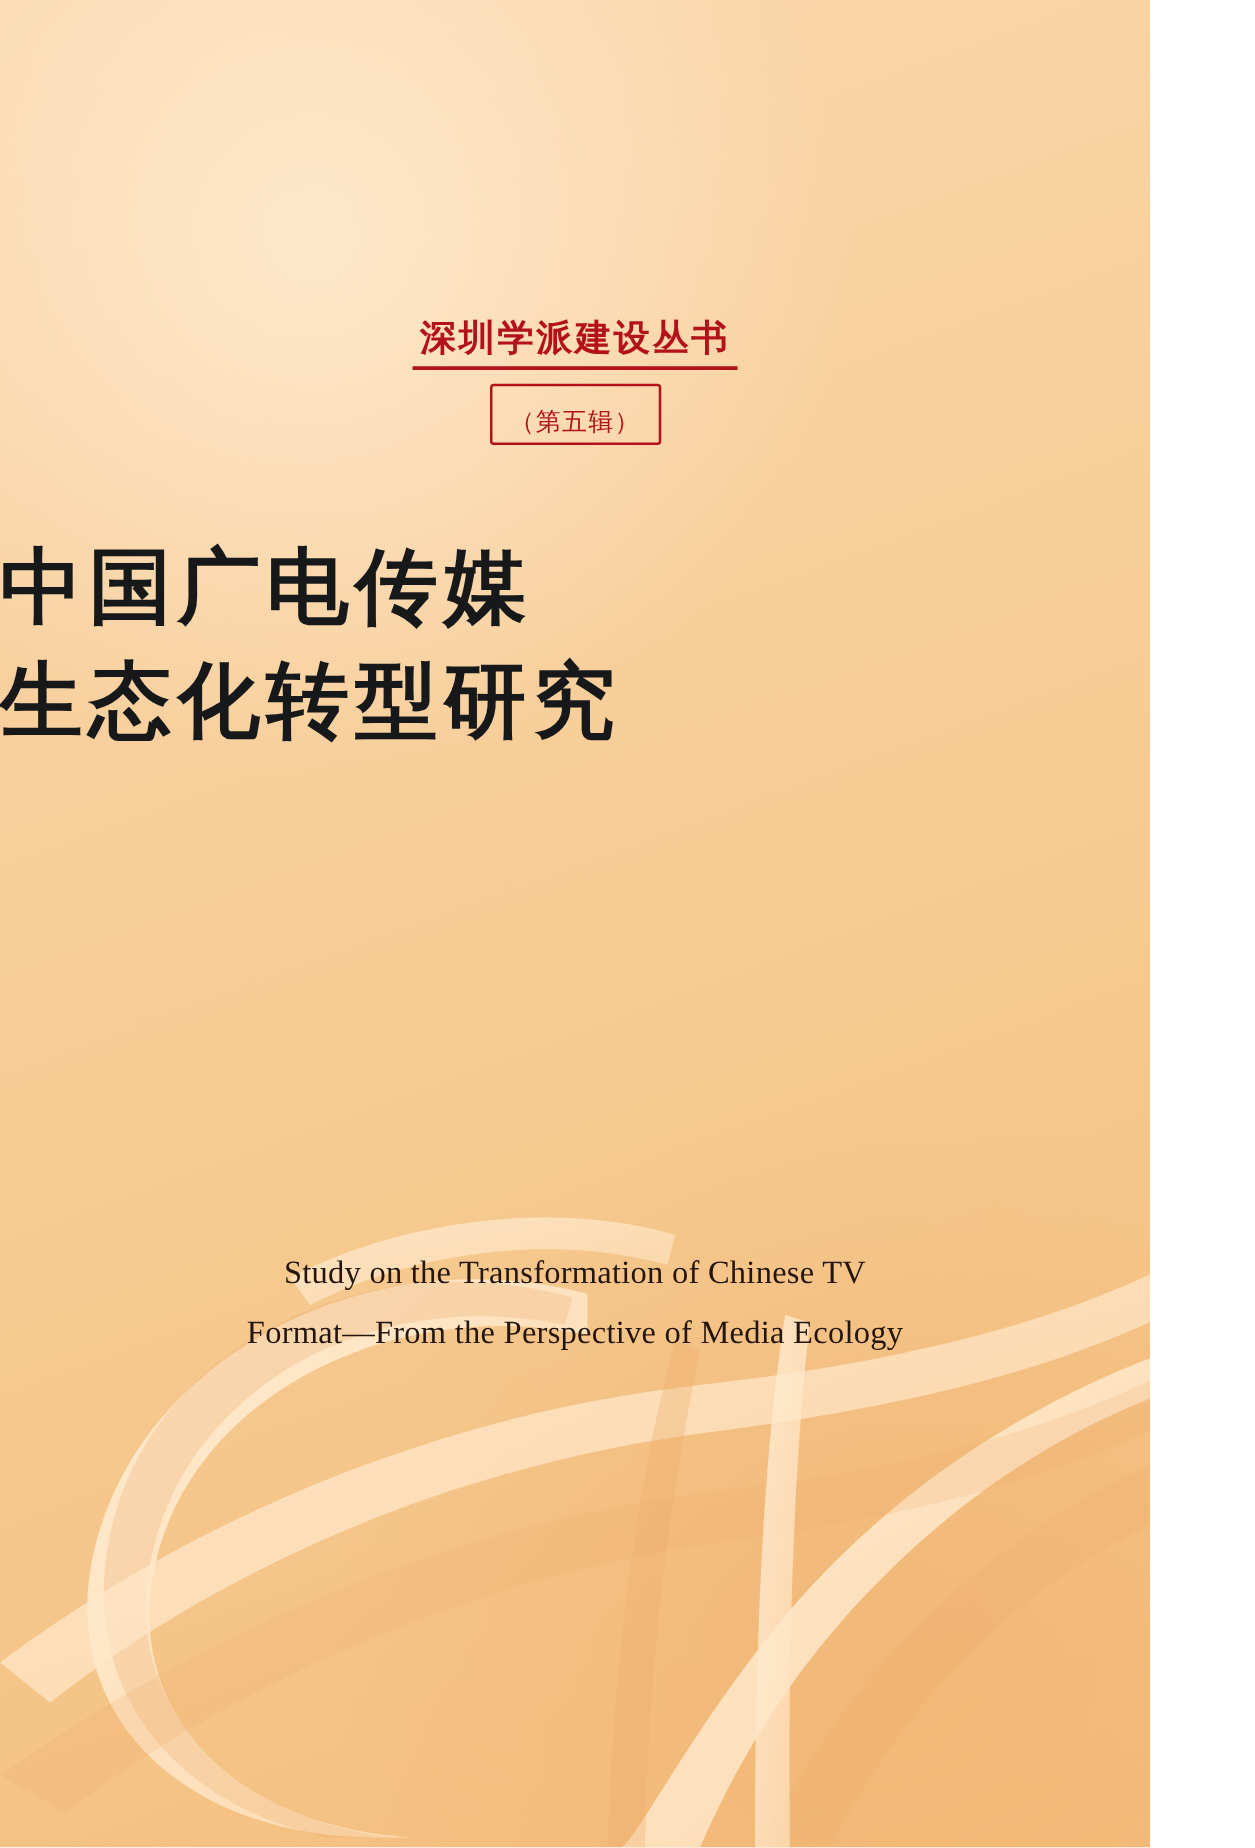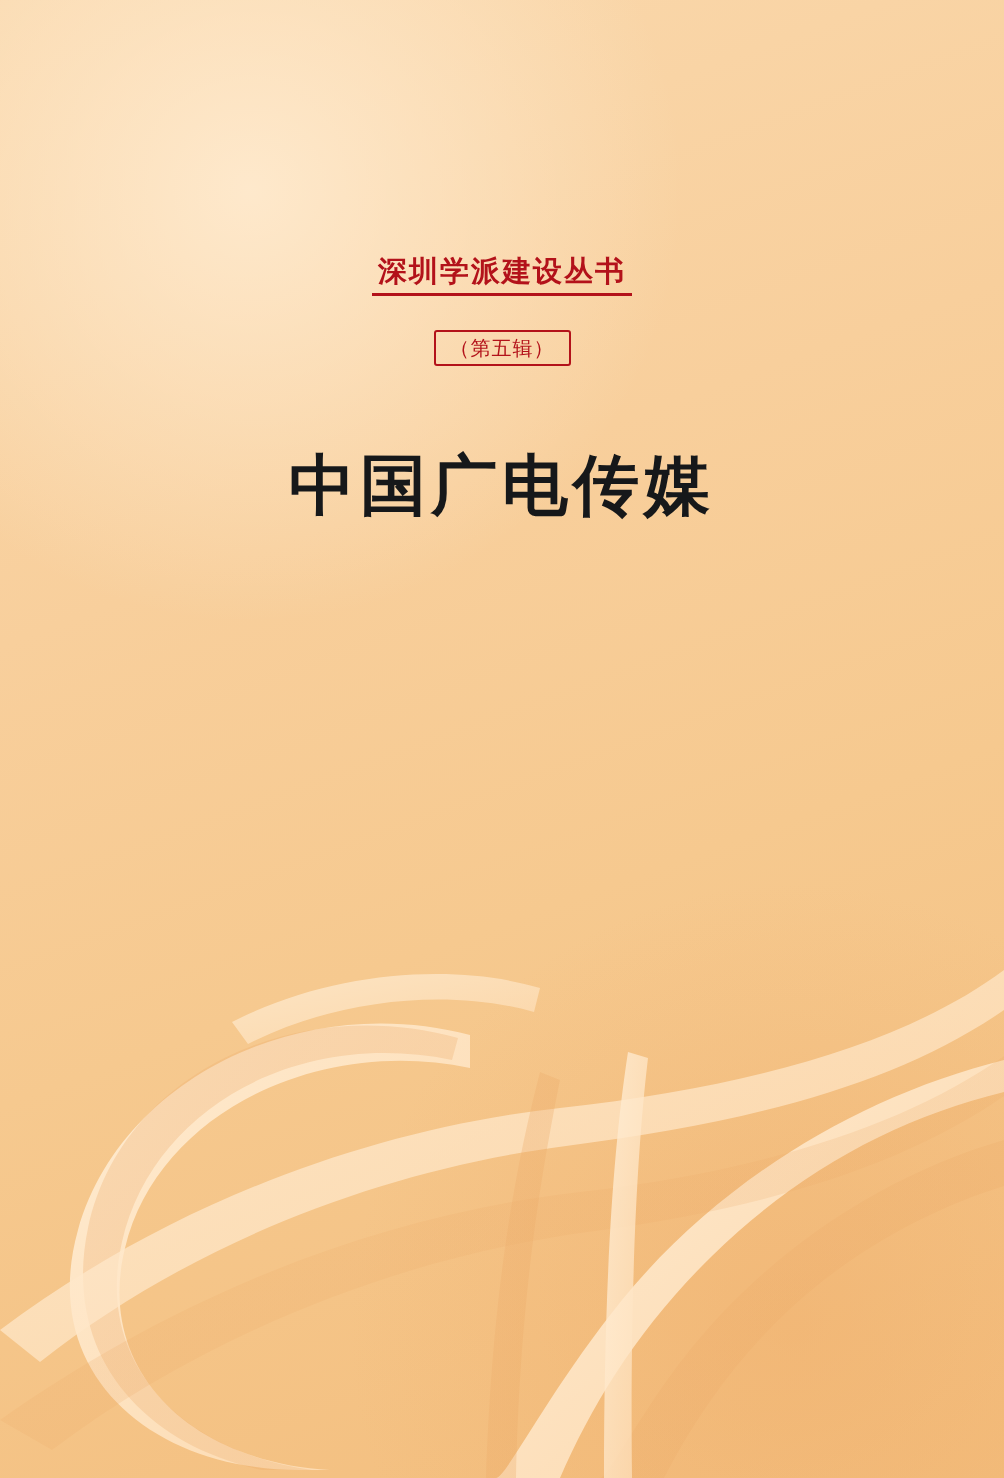--- a/index.html
+++ b/index.html
@@ -12,7 +12,7 @@
   }
   .cover {
     position: relative;
-    width: 1004px;
+    width: 920px;
     height: 1478px;
     overflow: hidden;
     background: linear-gradient(160deg, #fad9ae 0%, #f8cf9c 35%, #f6c98f 60%, #f3bd7c 100%);

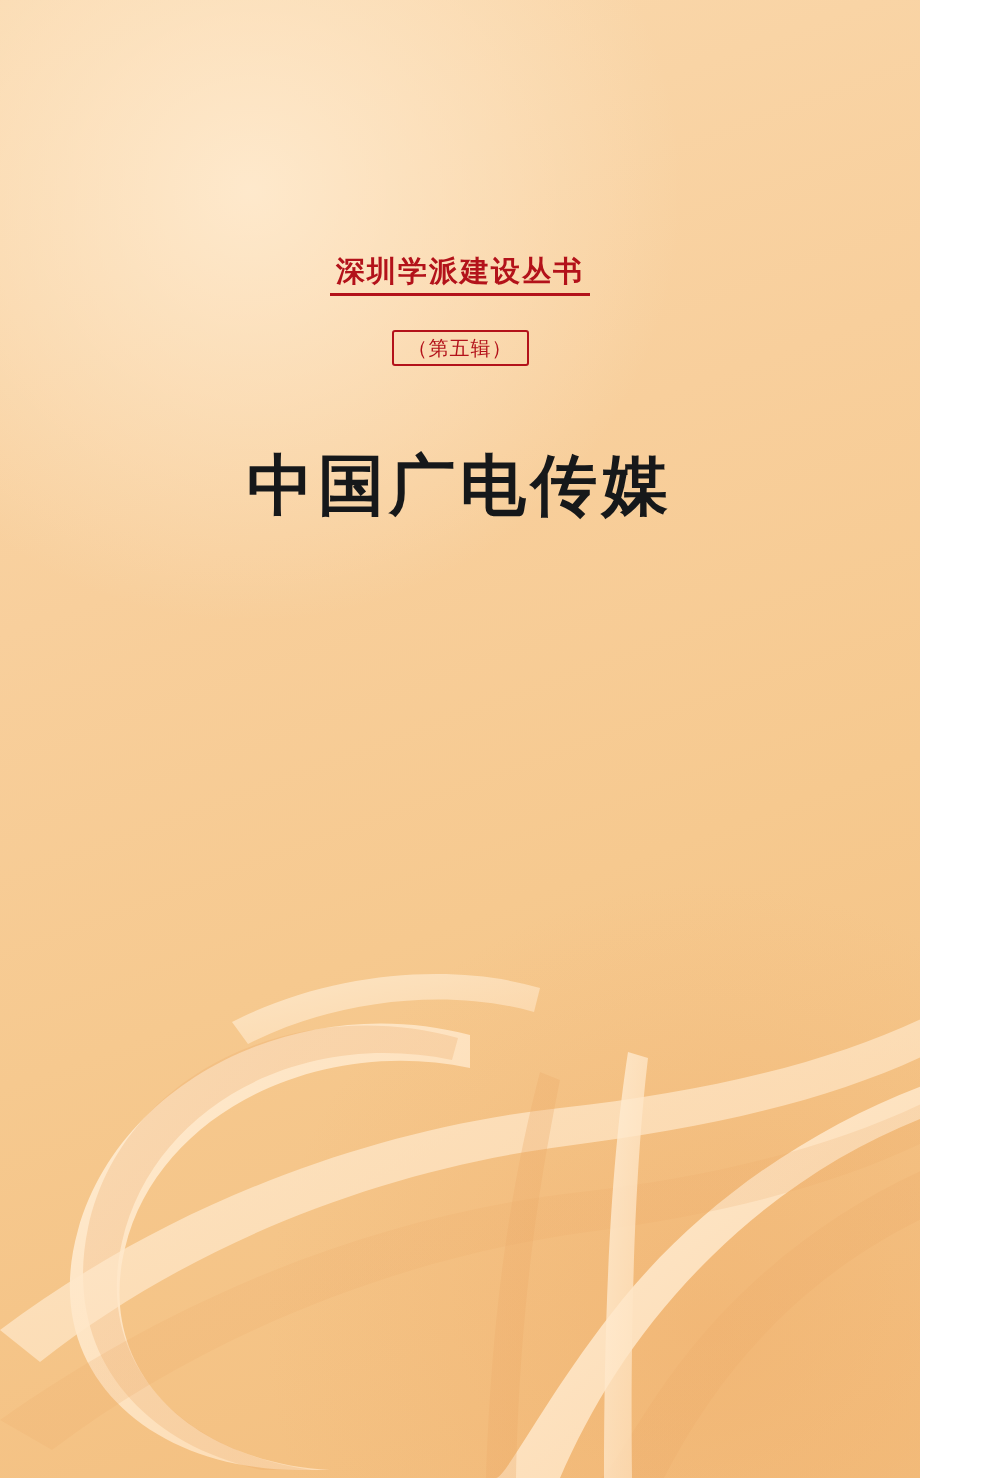--- a/index.html
+++ b/index.html
@@ -68,10 +68,9 @@
     color: #b3121a;
     border: 2px solid #b3121a;
     border-radius: 3px;
-    padding: 5px 14px 5px 14px;
+    padding: 18px 14px 5px 14px;
     letter-spacing: 1px;
     line-height: 1.1;
-    margin-top: 23px;
   }
 
   

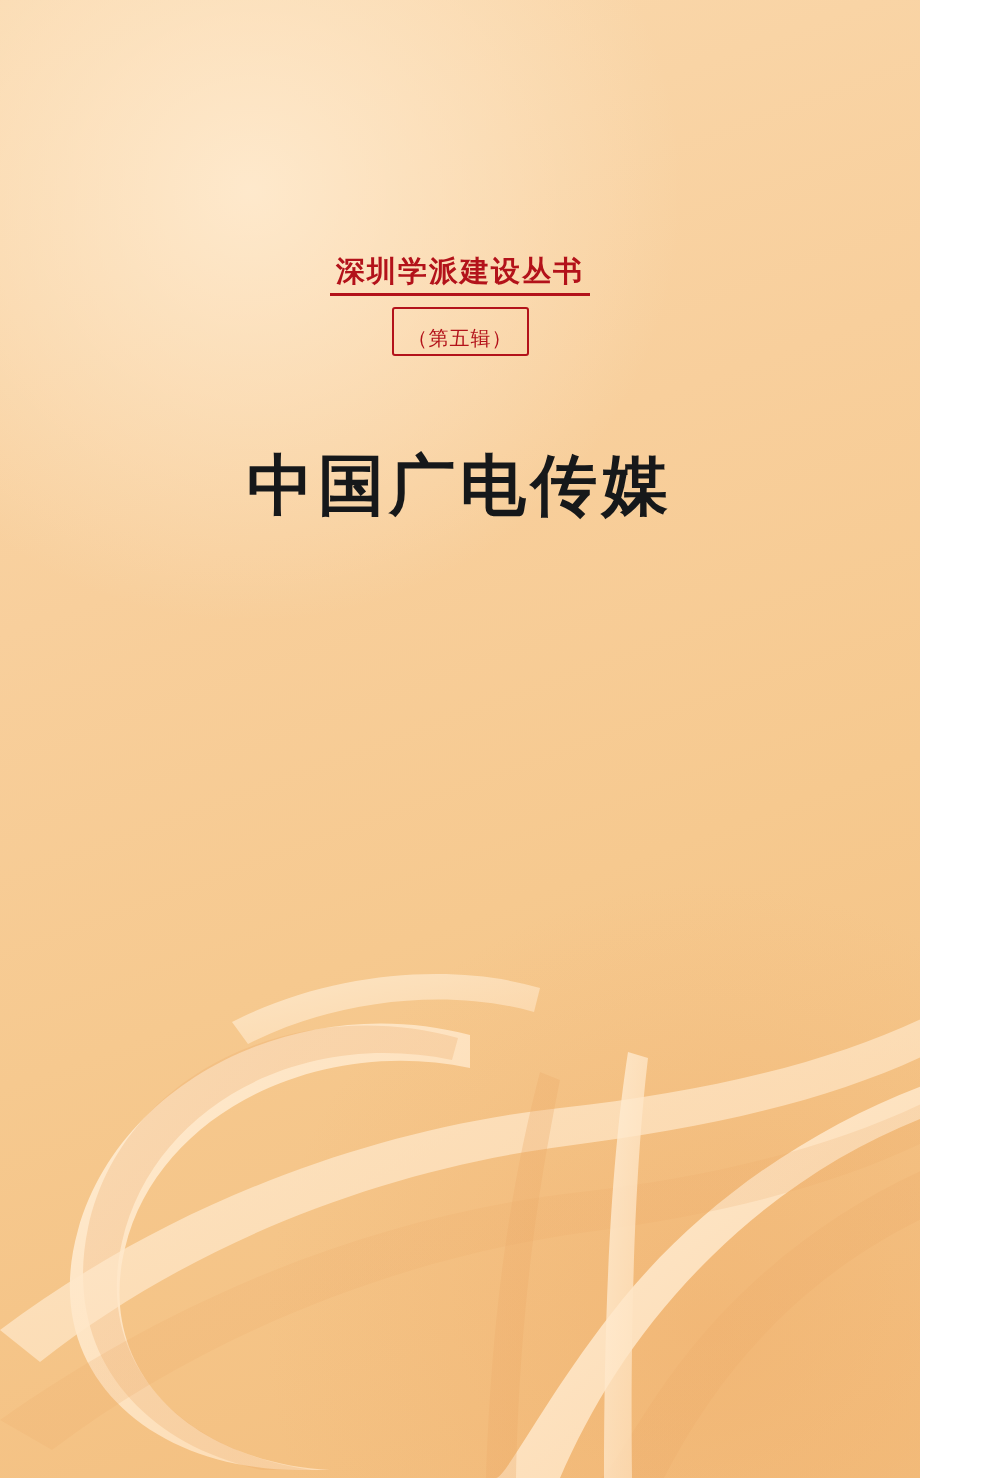--- a/index.html
+++ b/index.html
@@ -77,8 +77,7 @@
   .title-block {
     position: absolute;
     left: 0; right: 0;
-    top: 440px;
-    text-align: center;
+    top: 424px;
   }
   .title-line {
     font-size: 66px;

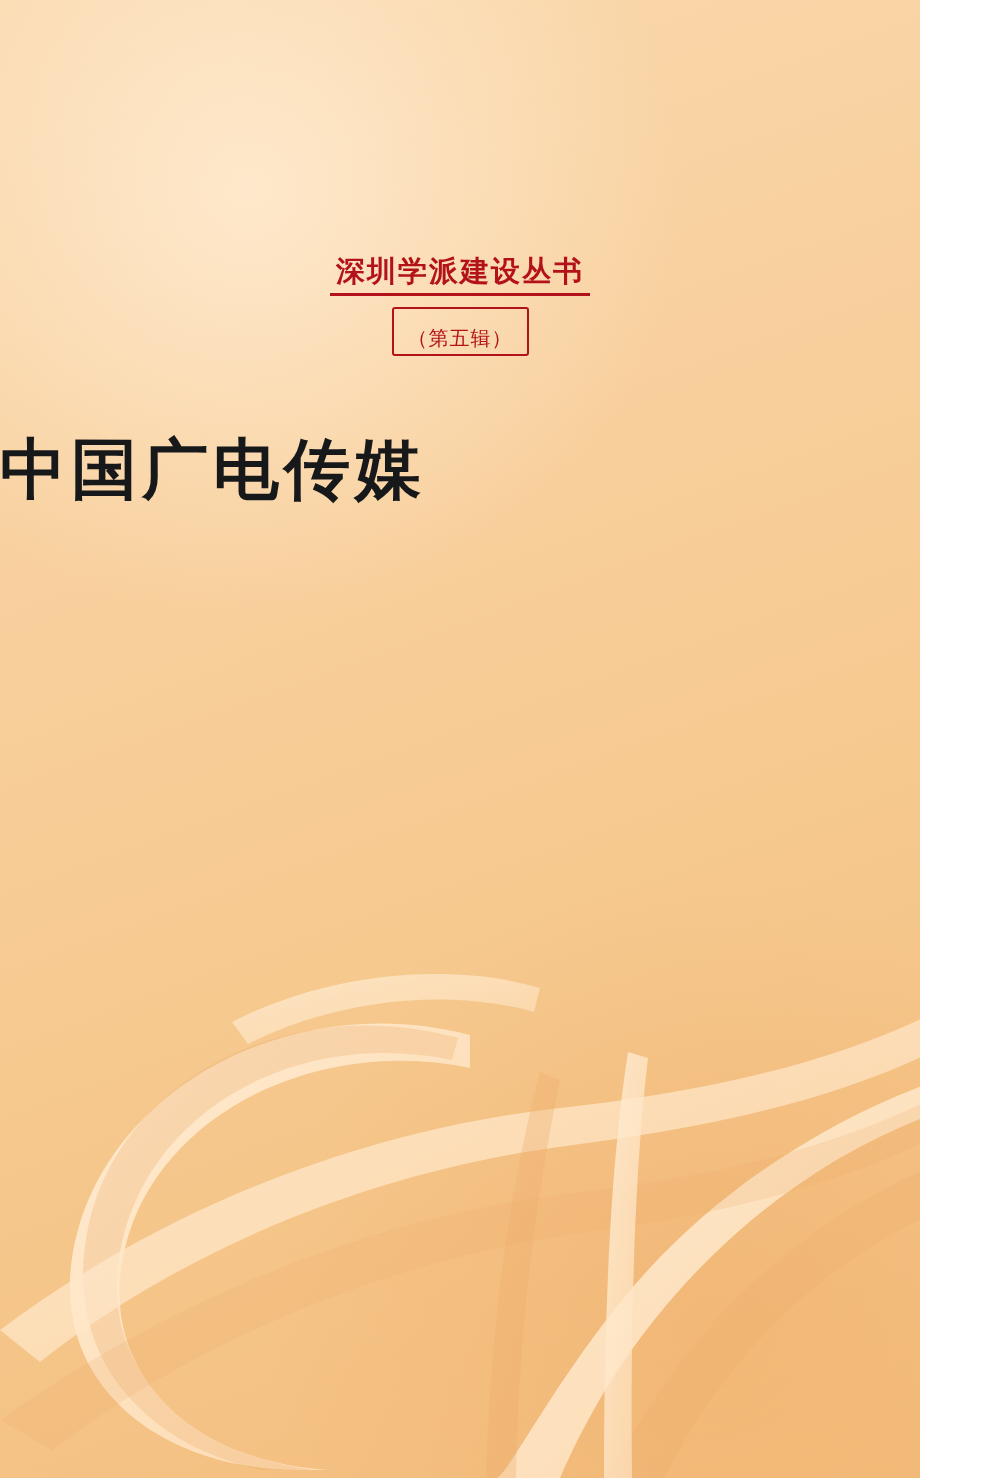--- a/index.html
+++ b/index.html
@@ -177,6 +177,7 @@
 
   <div class="title-block">
     <div class="title-line">中国广电传媒</div>
+    <div class="title-line">生态化转型研究</div>
   </div>
 
 

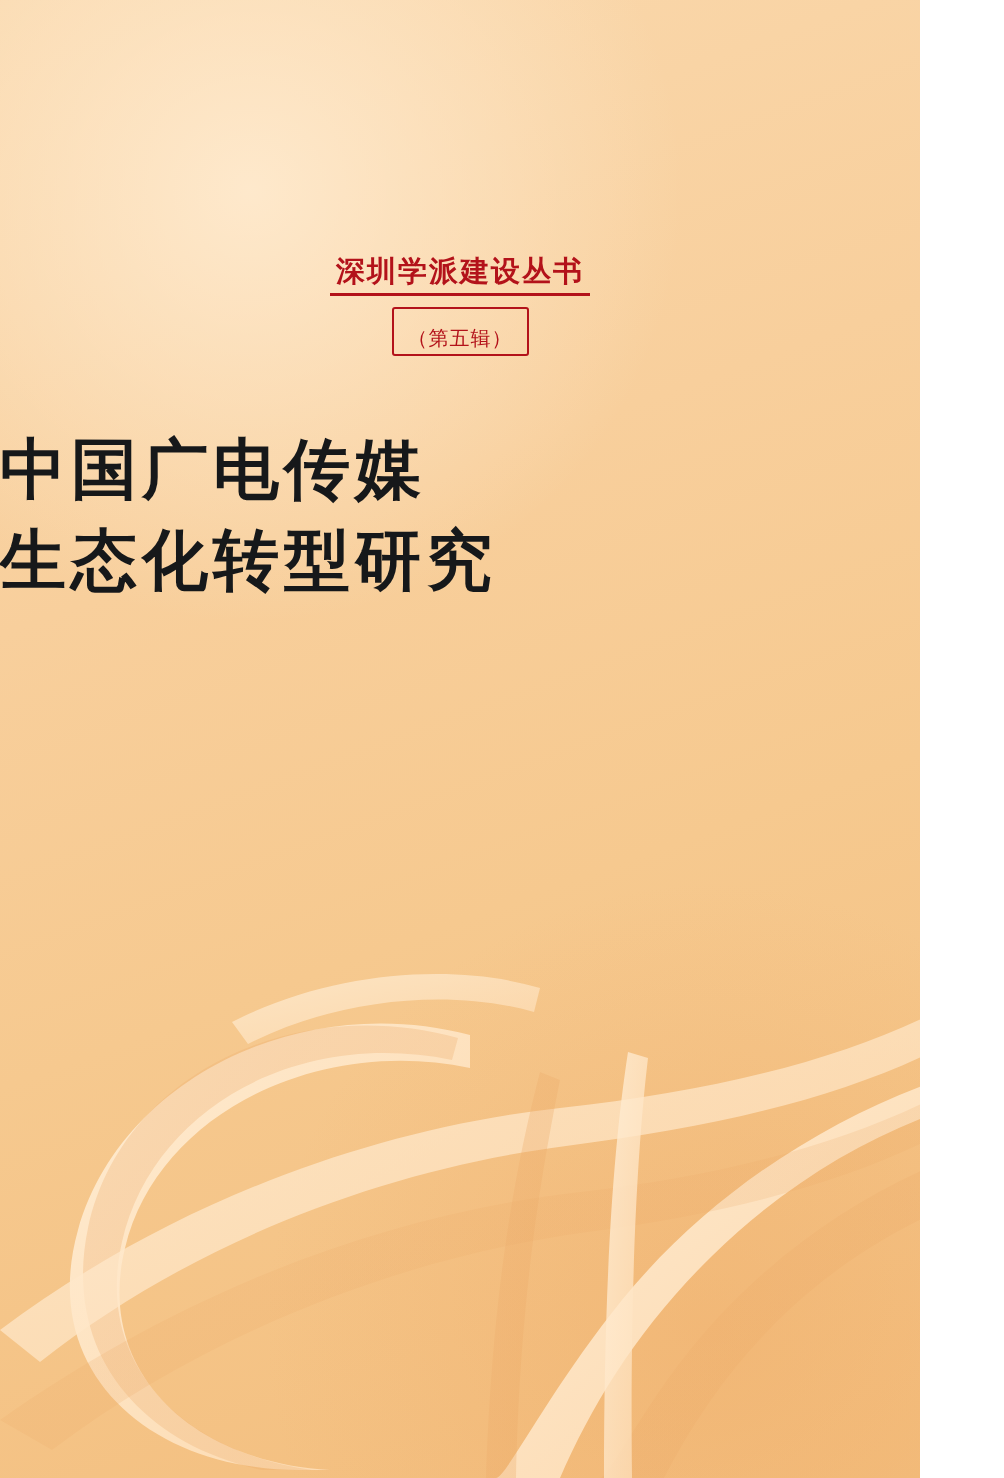--- a/index.html
+++ b/index.html
@@ -181,6 +181,10 @@
   </div>
 
 
+  <div class="subtitle">
+    <div class="sline">Study on the Transformation of Chinese TV</div>
+    <div class="sline">Format—From the Perspective of Media Ecology</div>
+  </div>
 
 
 </div>

